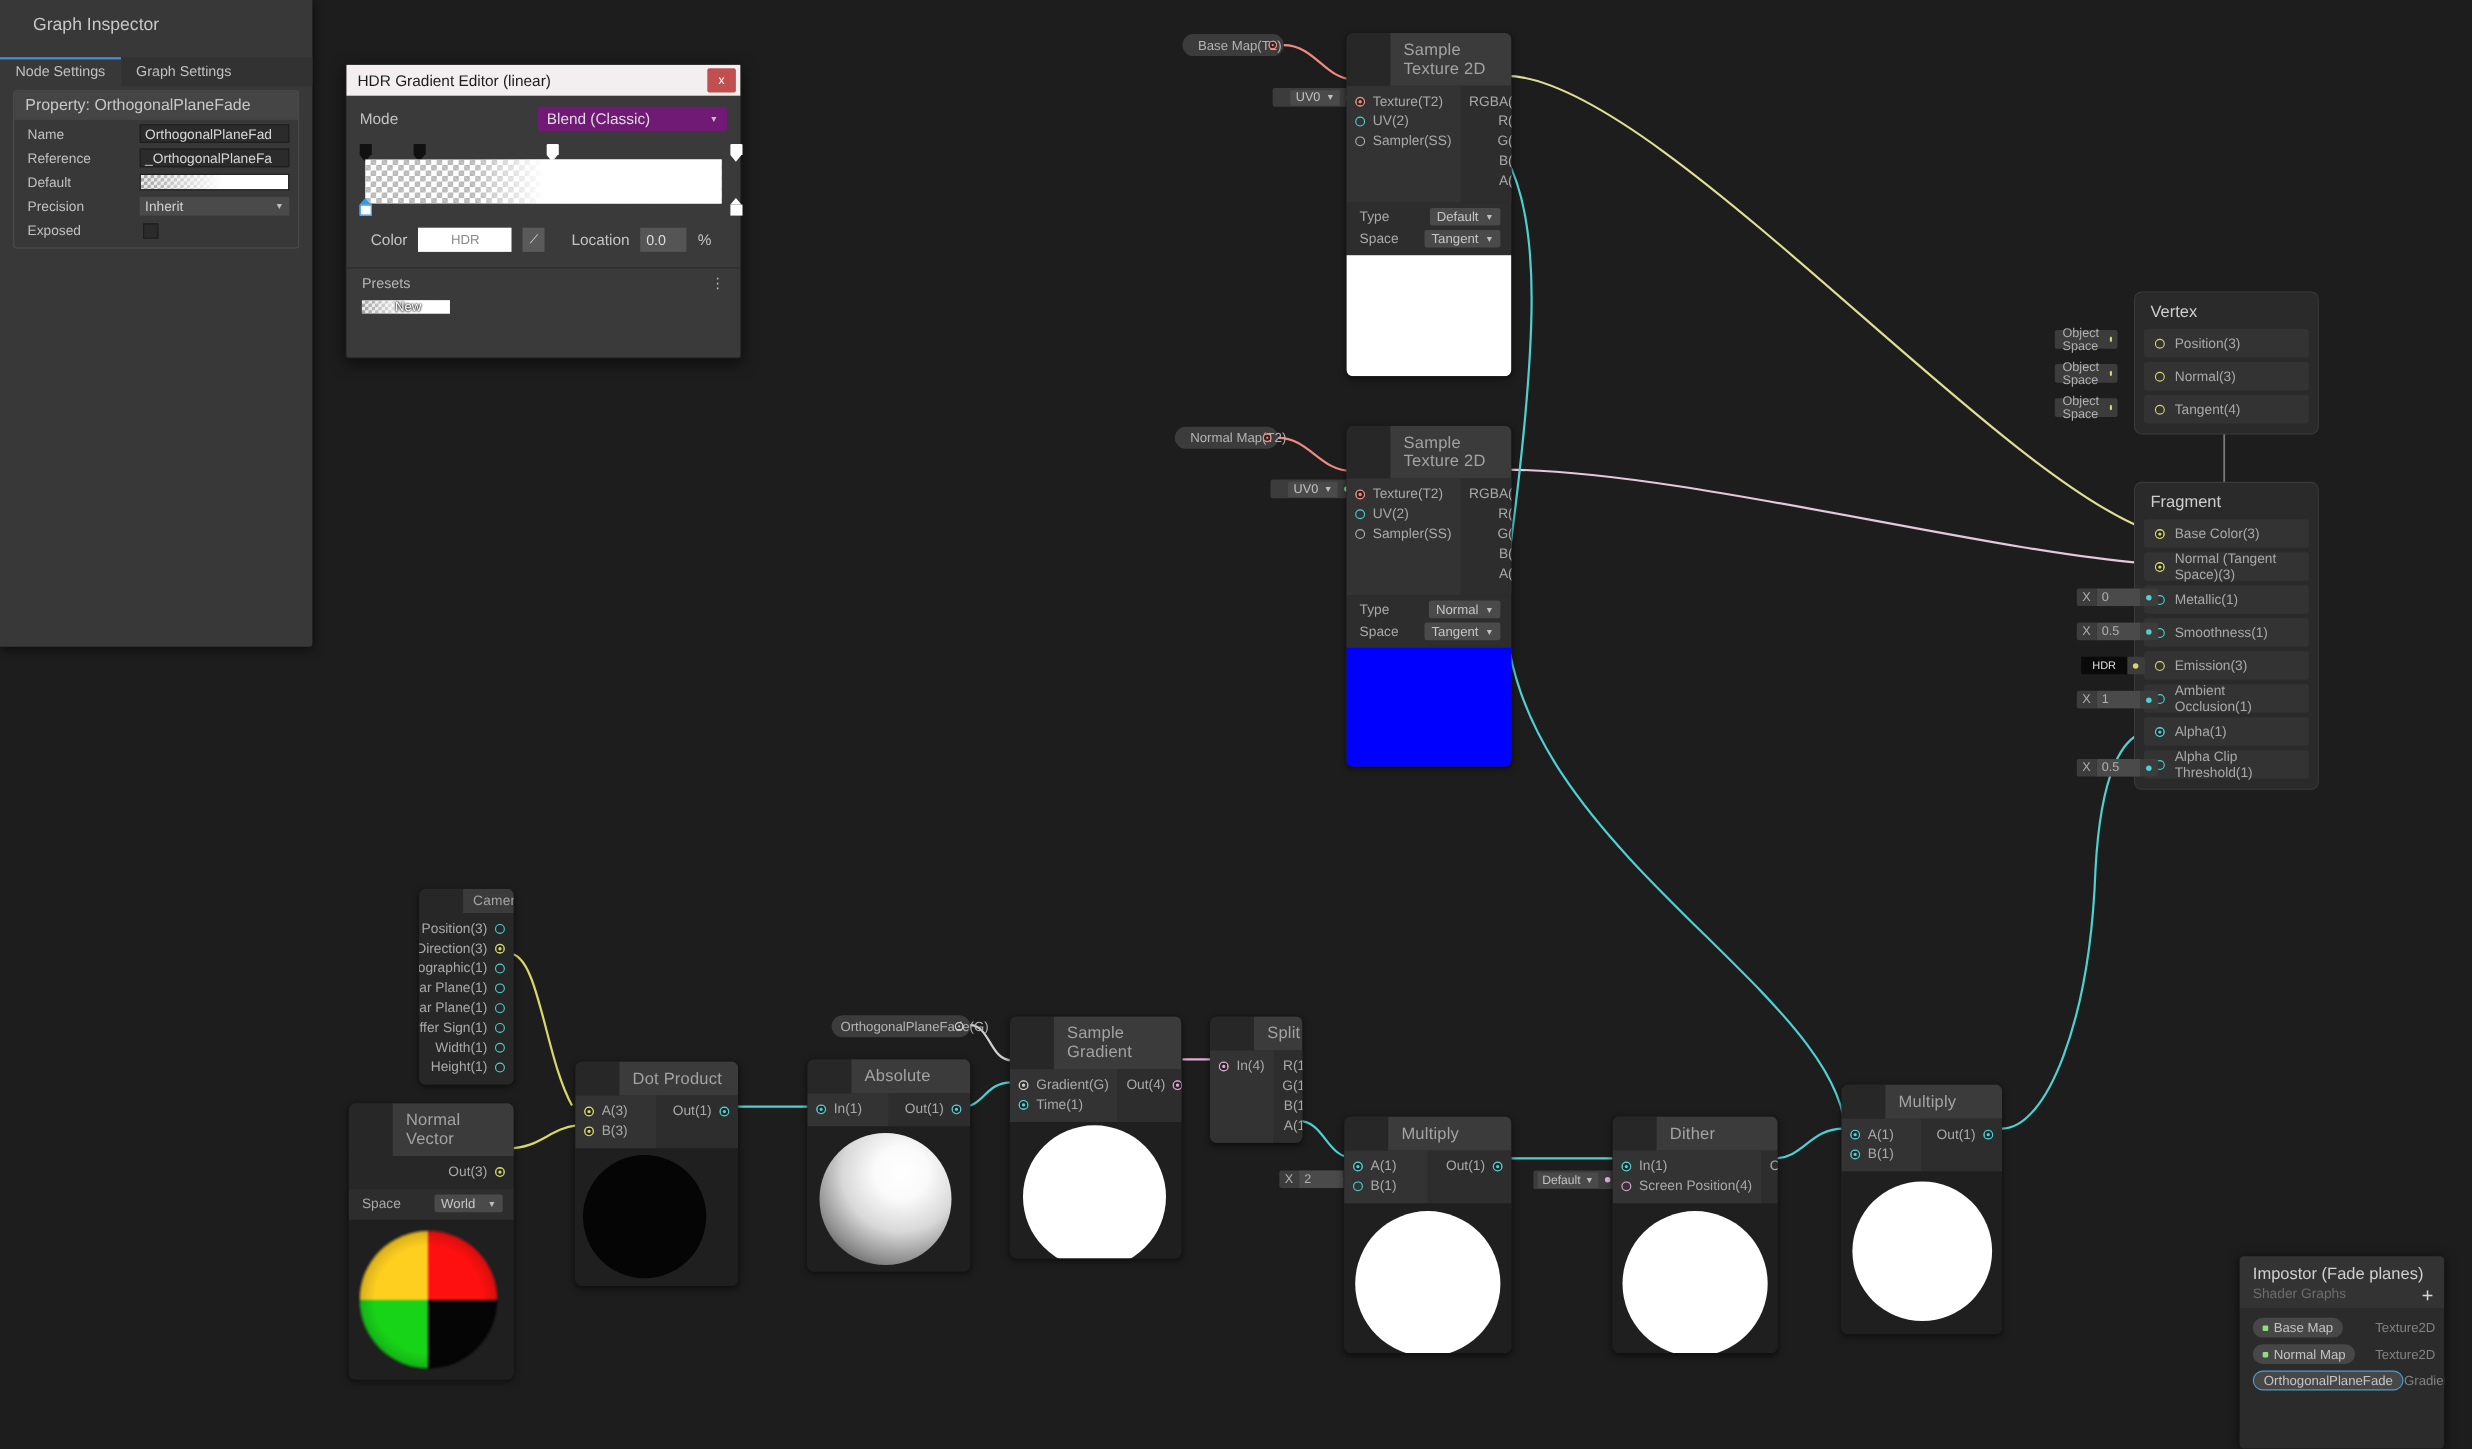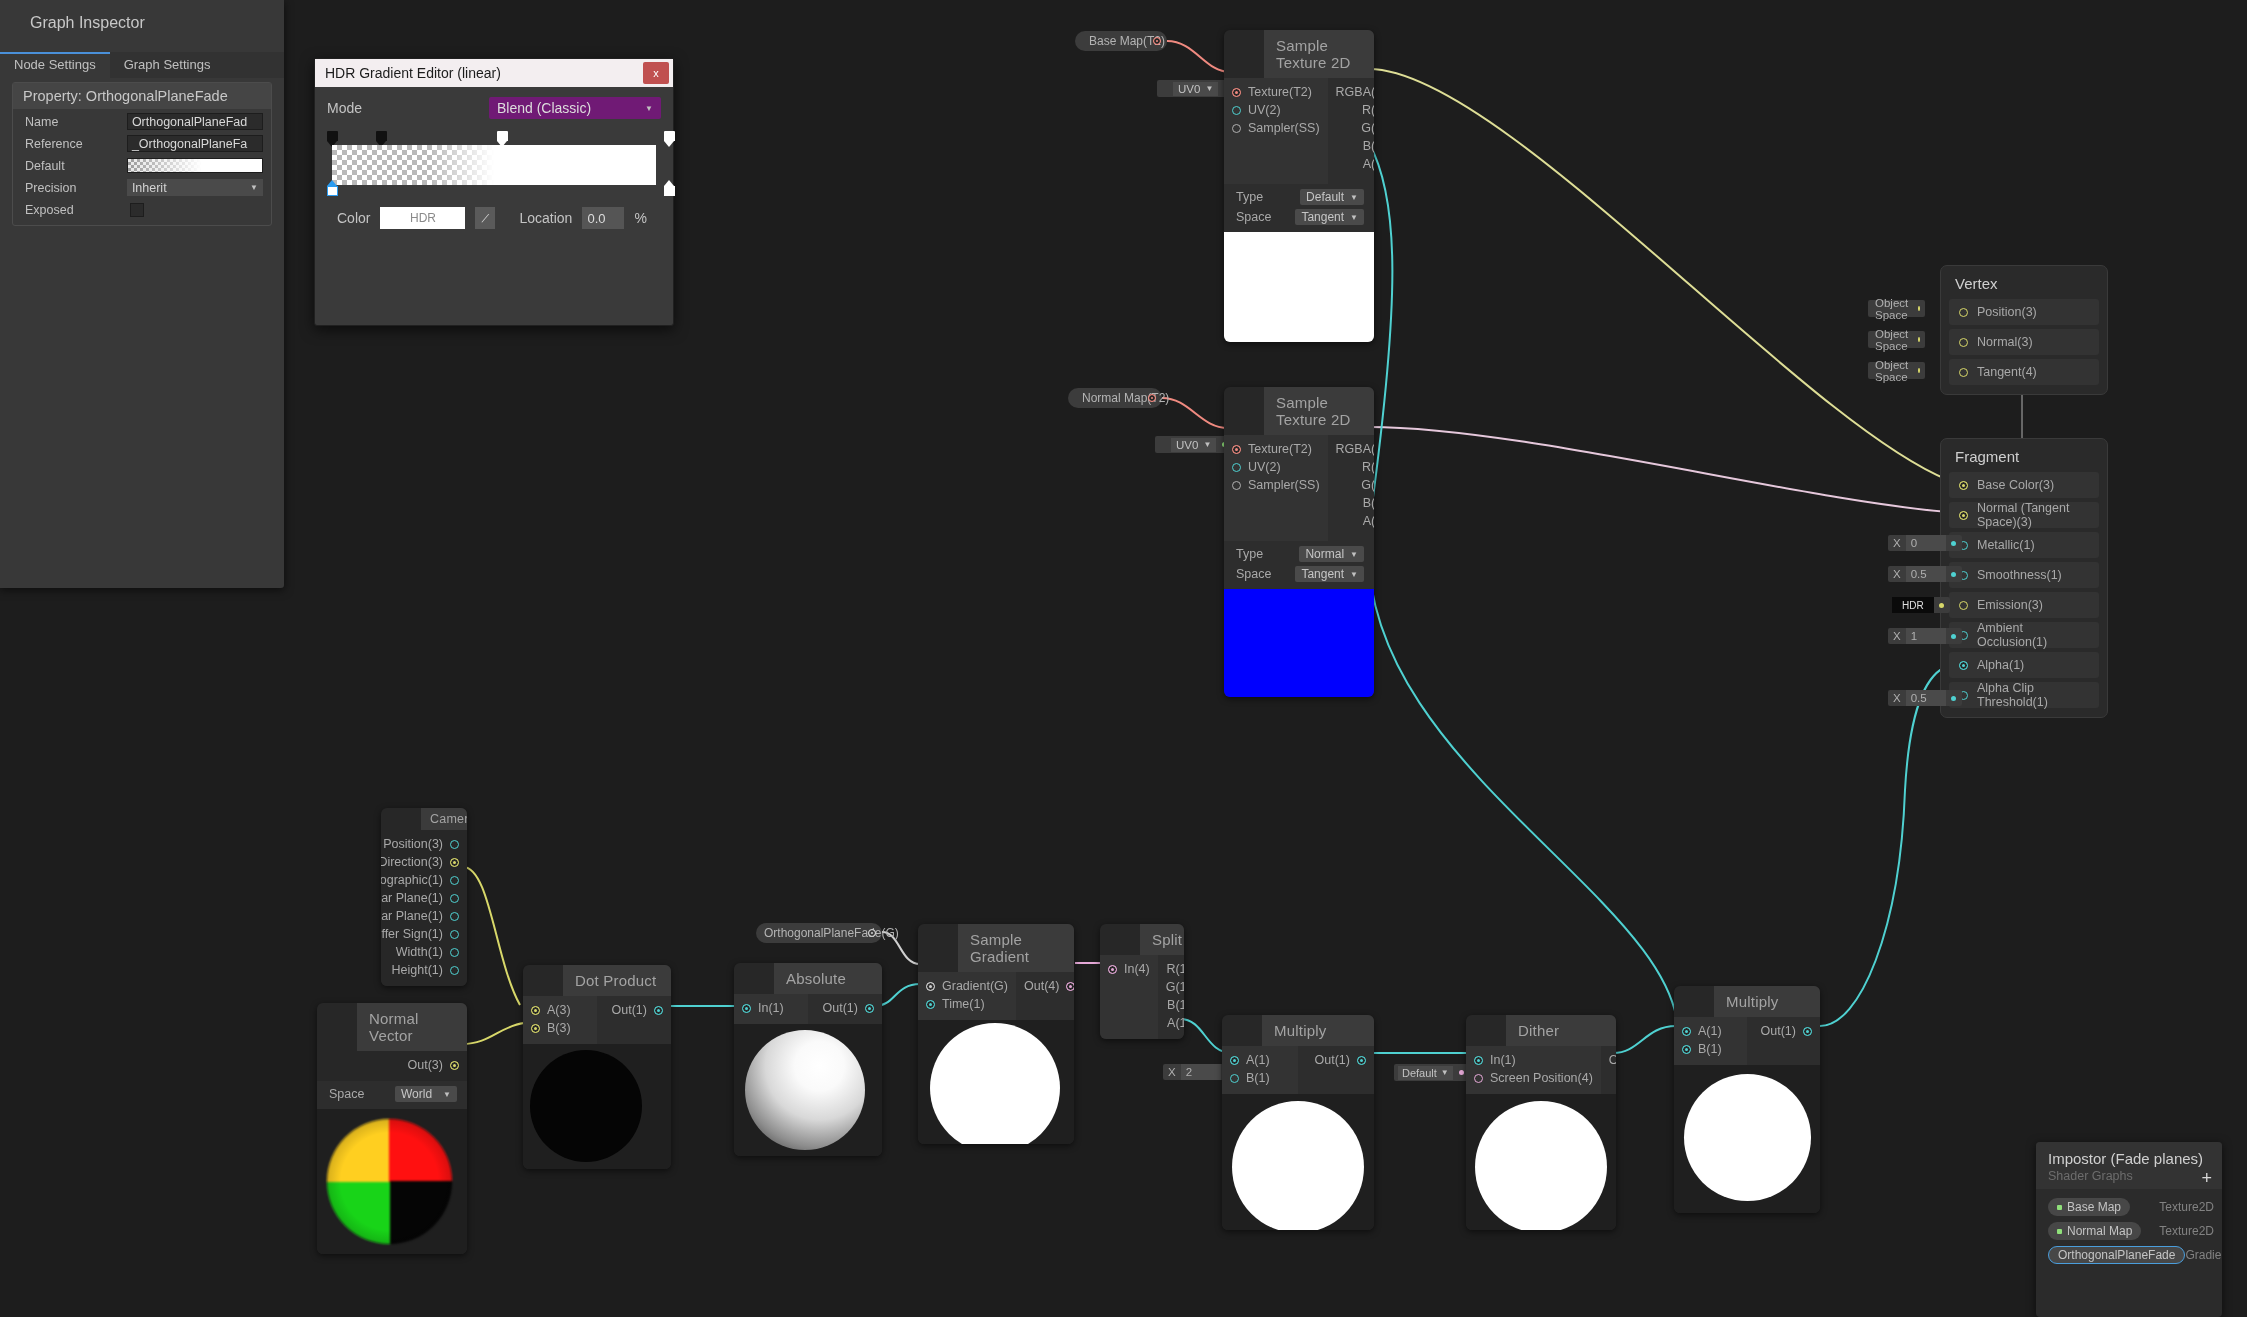--- a/index.html
+++ b/index.html
@@ -321,6 +321,15 @@
     <span id="gloc-field">0.0</span>
     <span class="gcl">%</span>
   </div>
+  <div id="grad-presets">
+    <div id="presets-hdr">
+      <span>Presets</span>
+      <span>⋮</span>
+    </div>
+    <div id="preset-swatch">
+      <span id="preset-label">New</span>
+    </div>
+  </div>
 </div>
 
 <div class="pill" style="left:1075px; top:31px; width:92px;">

